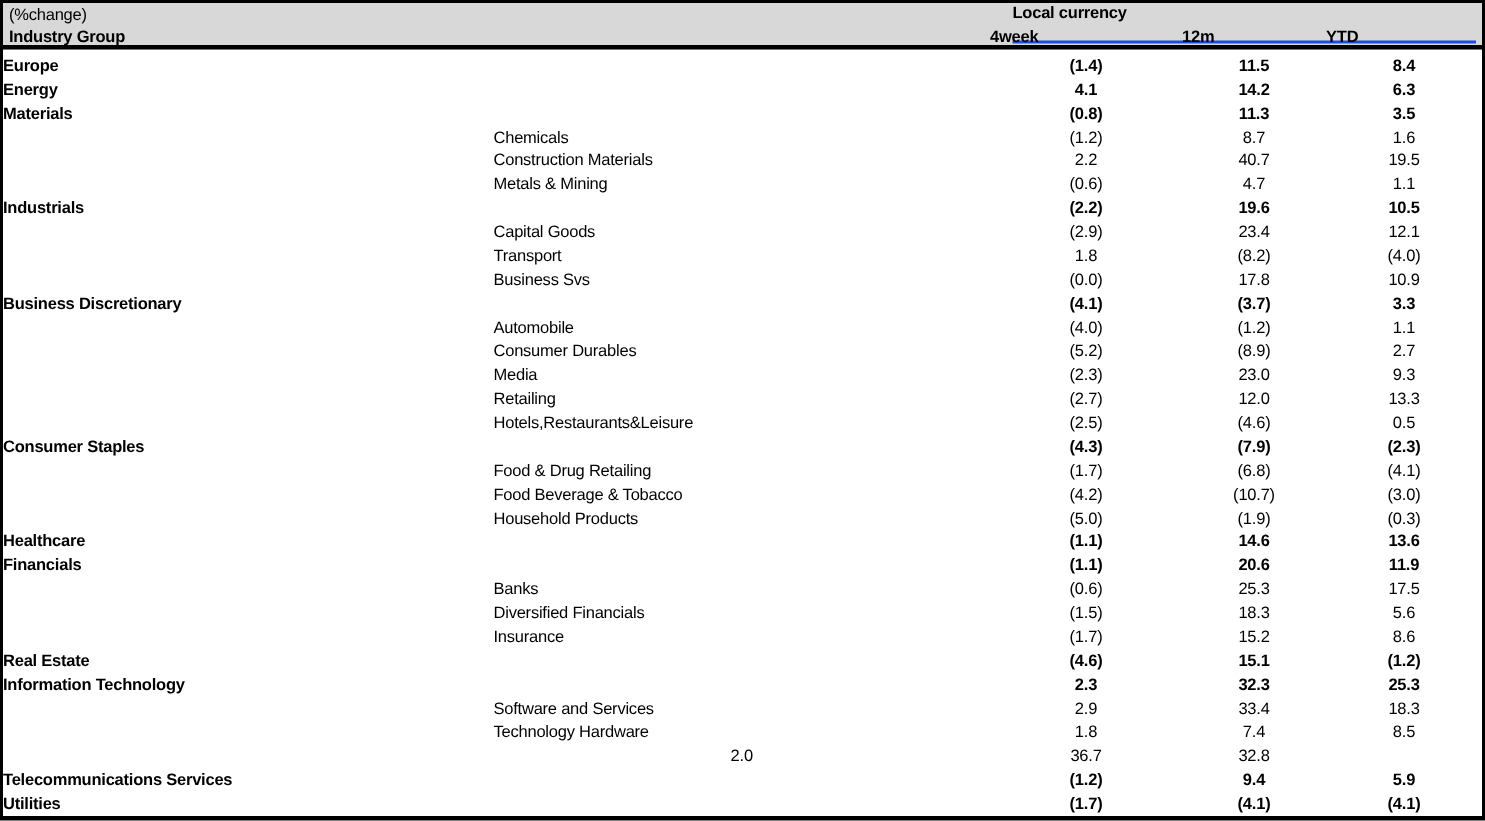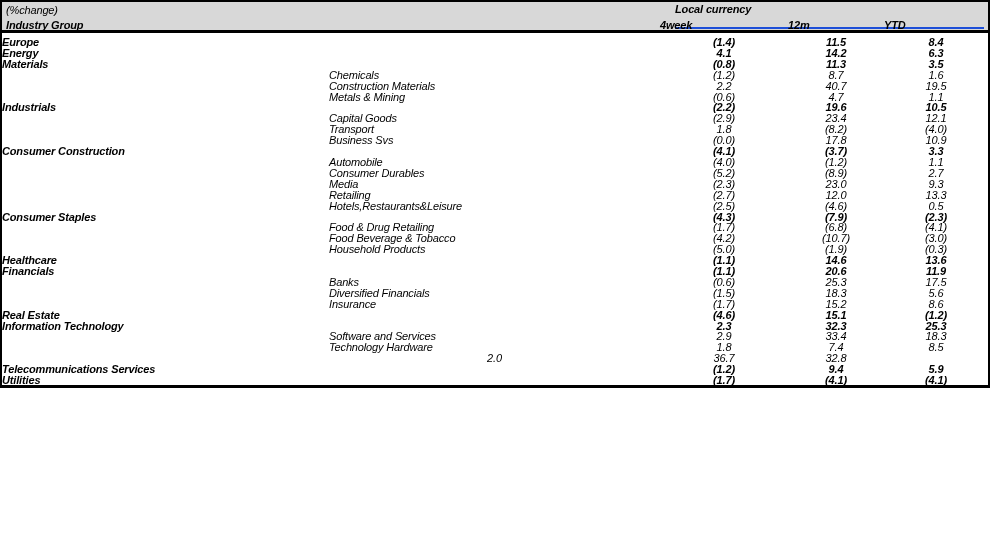--- a/index.html
+++ b/index.html
@@ -10,10 +10,9 @@
     font-size: 11px; color: #000; letter-spacing: -0.15px;
   }
   .table {
-    position: relative; width: 990px; height: 388px;
+    position: relative; width: 990px; height: 547px;
     border: 2px solid #000; border-bottom-width: 3px;
     background: #fff;
-    font-style: italic;
   }
   
   .header {

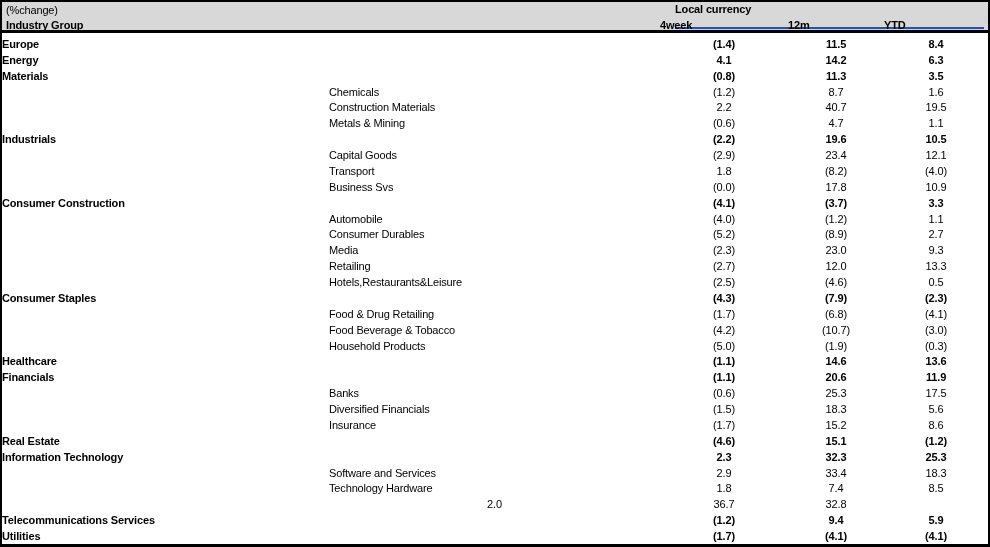--- a/index.html
+++ b/index.html
@@ -137,7 +137,7 @@
     <div class="val">10.9</div>
   </div>
       <div class="row group">
-    <div class="glabel">Consumer Construction</div>
+    <div class="glabel">Business Discretionary</div>
     <div class="slabel"></div>
     <div class="val">(4.1)</div>
     <div class="val">(3.7)</div>

